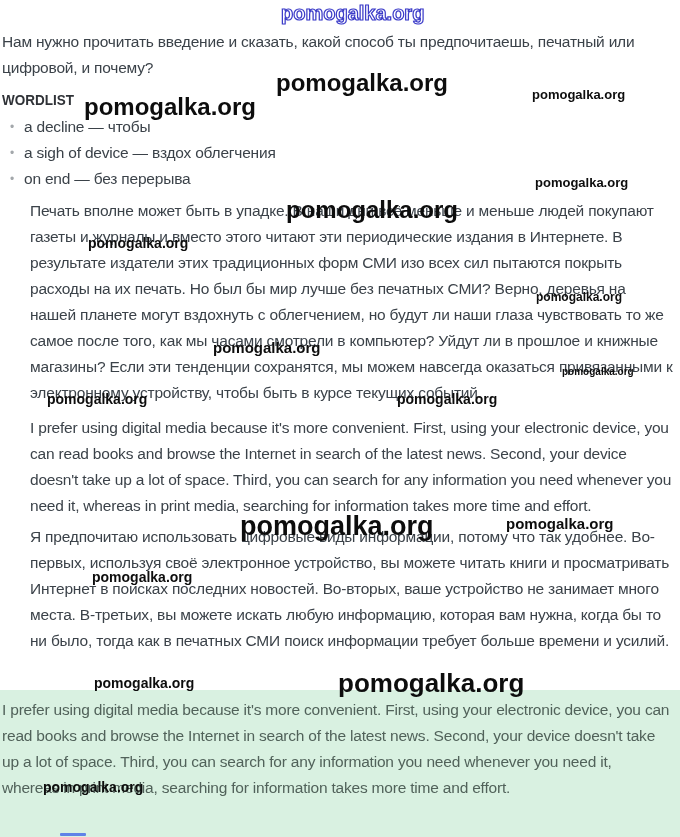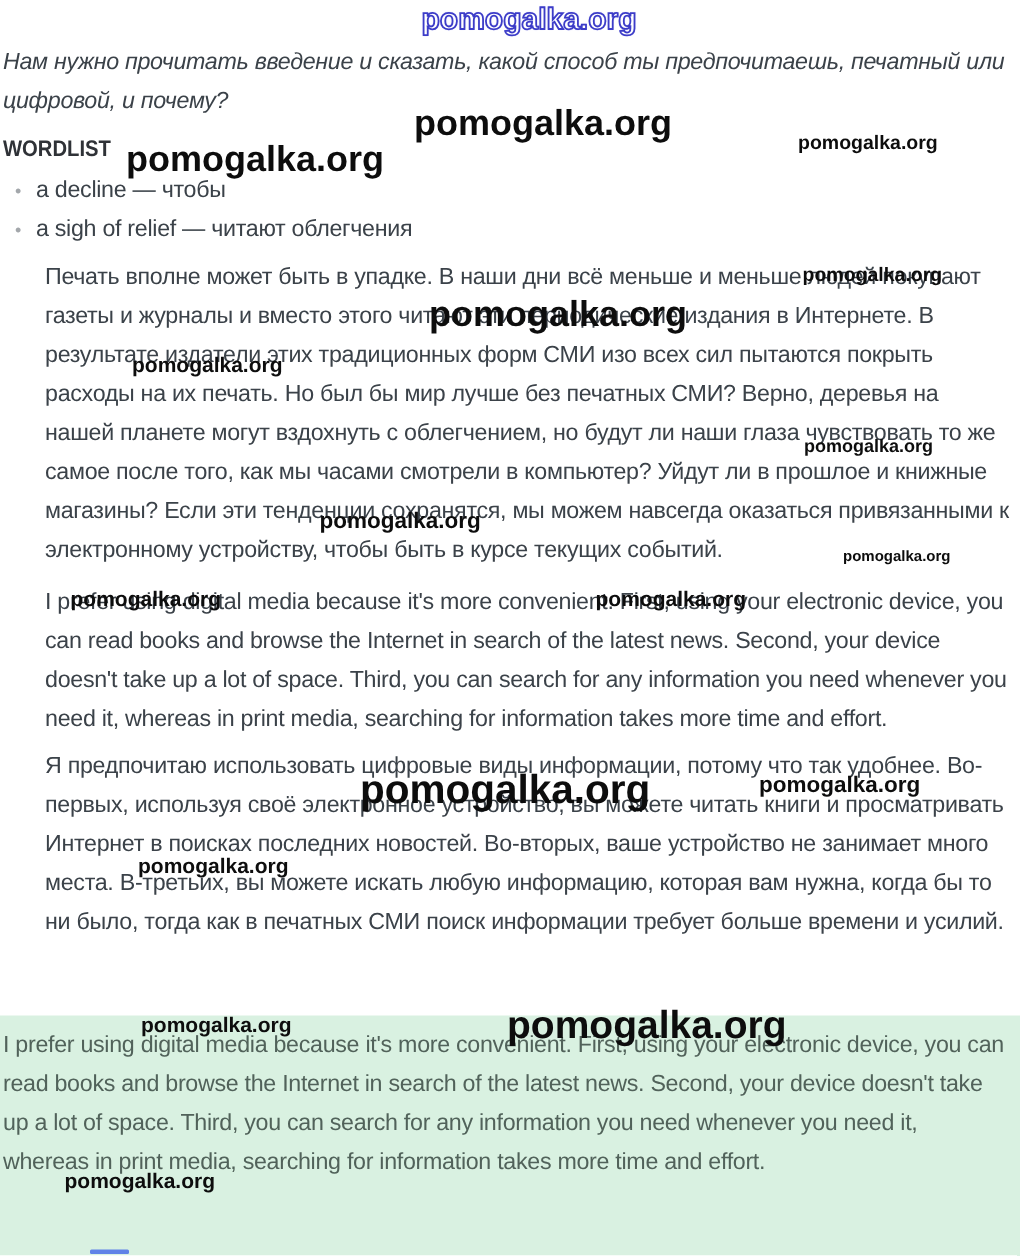--- a/index.html
+++ b/index.html
@@ -28,7 +28,7 @@
     flex-direction: column;
     flex: 1 1 auto;
   }
-  .intro { margin-bottom: 4px; font-style: italic; }
+  .intro { margin-bottom: 4px; }
   .wordlist-heading {
     font-size: 15px;
     font-weight: 800;

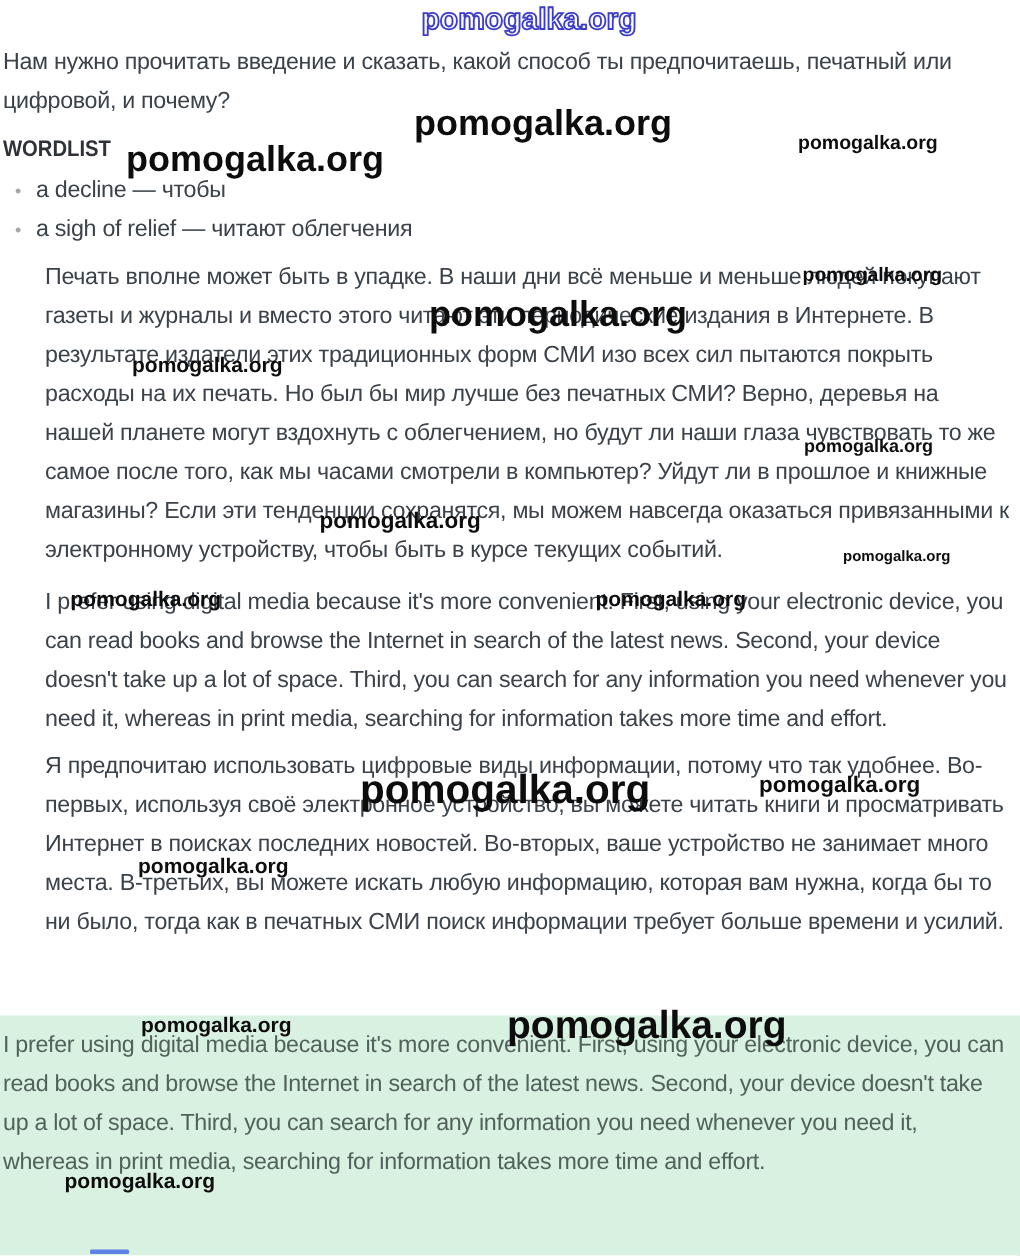--- a/index.html
+++ b/index.html
@@ -131,7 +131,7 @@
       <span class="wordlist-heading">WORDLIST</span>
       <ul class="wordlist">
         <li>a decline — чтобы</li>
-        <li>a sigh of relief — читают облегчения</li>
+        <li>a sigh of device — вздох облегчения</li>
       </ul>
     </div>
 

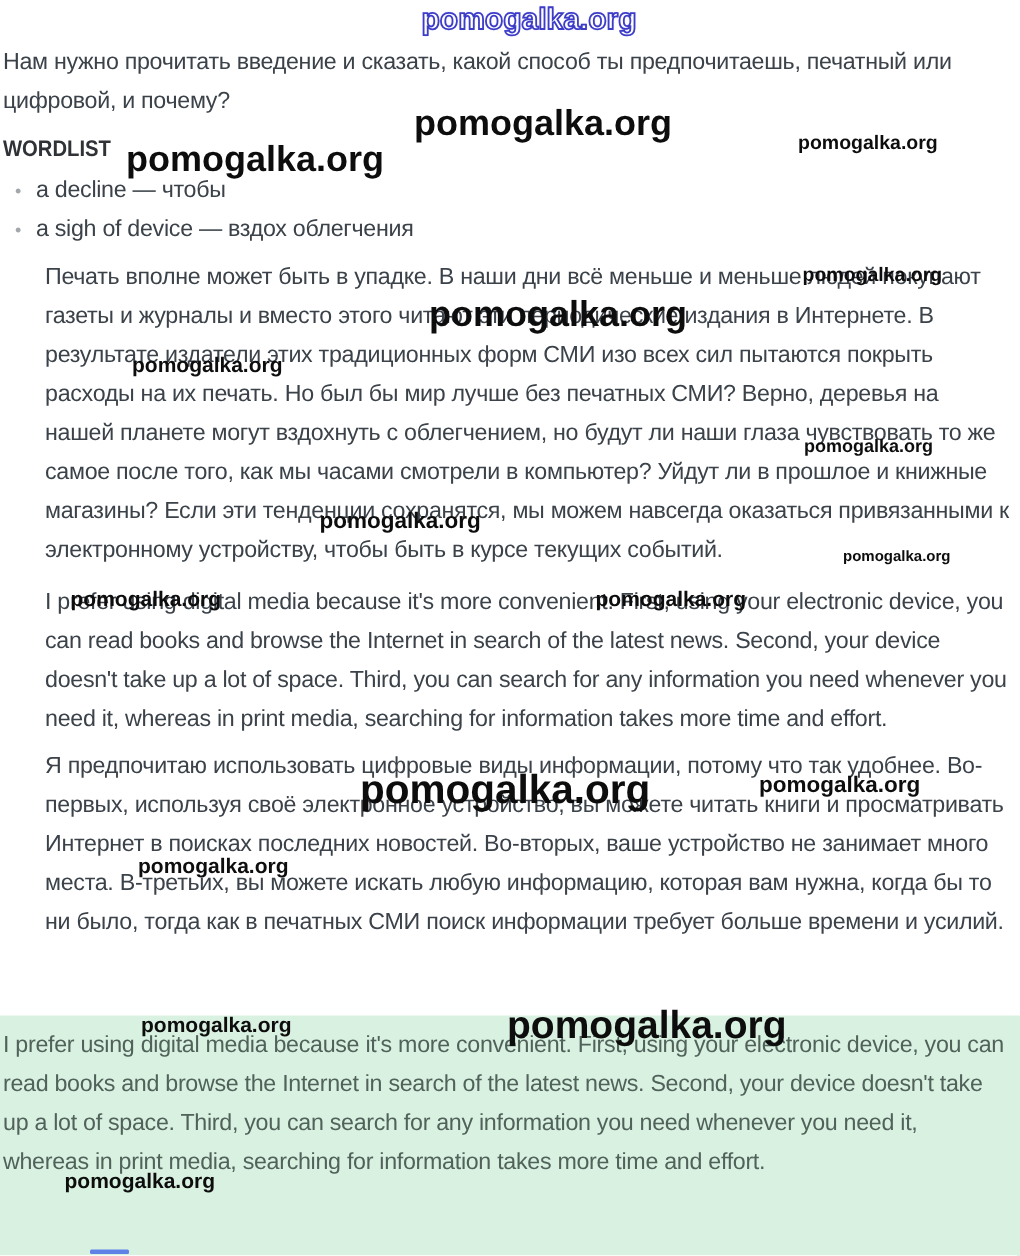--- a/index.html
+++ b/index.html
@@ -132,6 +132,7 @@
       <ul class="wordlist">
         <li>a decline — чтобы</li>
         <li>a sigh of device — вздох облегчения</li>
+        <li>on end — без перерыва</li>
       </ul>
     </div>
 

